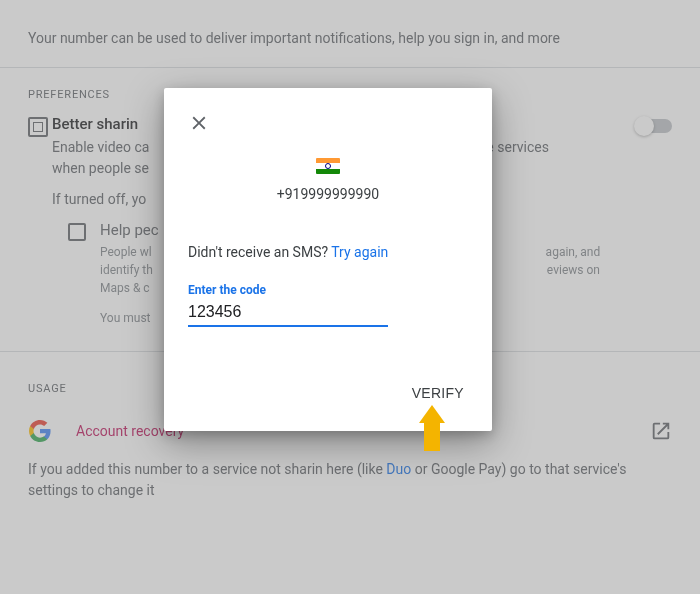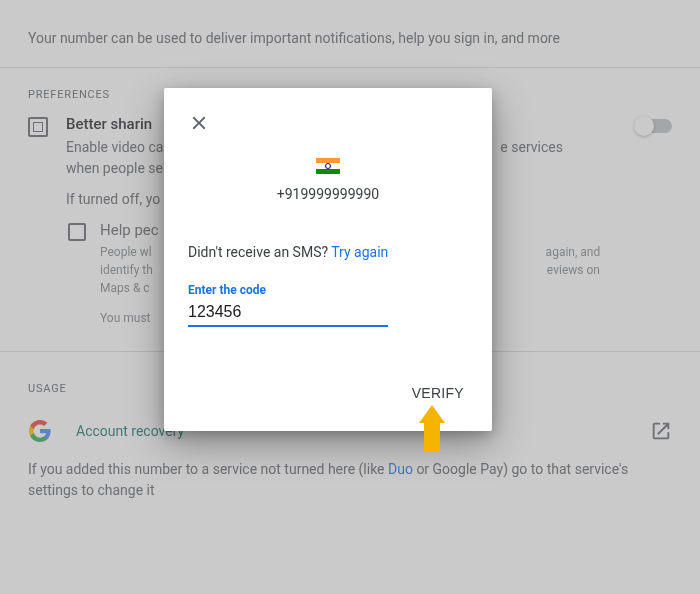--- a/index.html
+++ b/index.html
@@ -35,7 +35,7 @@
     .pref-row {
       display: flex;
       align-items: flex-start;
-      gap: 18px;
+      gap: 4px;
     }
     .pref-icon {
       width: 20px;

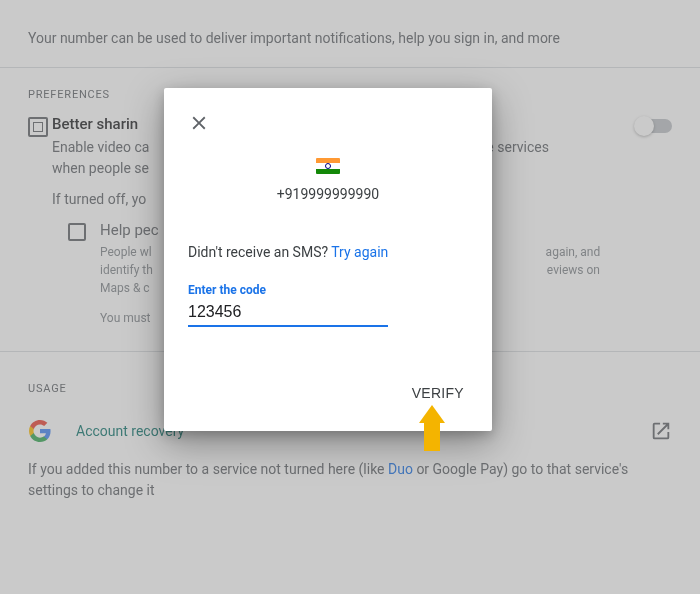--- a/index.html
+++ b/index.html
@@ -129,7 +129,7 @@
     }
     .usage-label {
       flex: 1;
-      color: #0f766e;
+      color: #be185d;
     }
     .ext-icon {
       width: 22px;

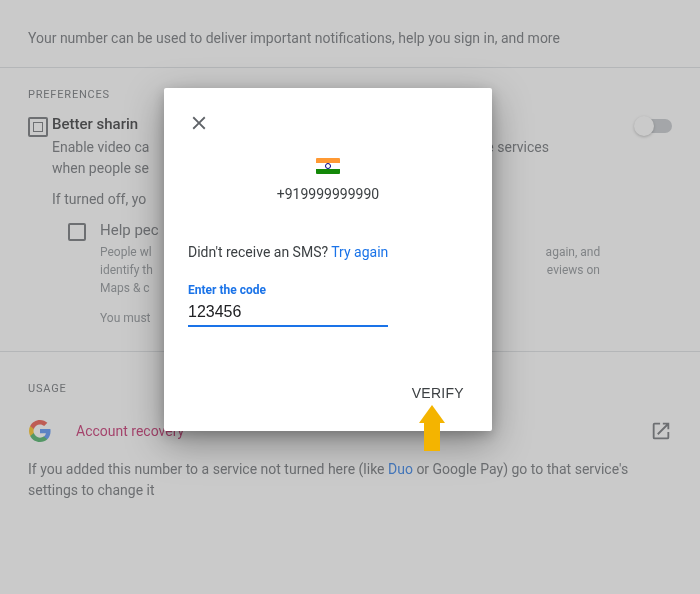--- a/index.html
+++ b/index.html
@@ -318,7 +318,7 @@
       </svg>
     </div>
     <div class="usage-note">
-      <span>If you added this number to a service not turned here (like </span><span class="link">Duo</span><span> or Google Pay) go to that service's settings to change it</span>
+      <span>If you added this number to a service not sharin here (like </span><span class="link">Duo</span><span> or Google Pay) go to that service's settings to change it</span>
     </div>
   </div>
 </div>

